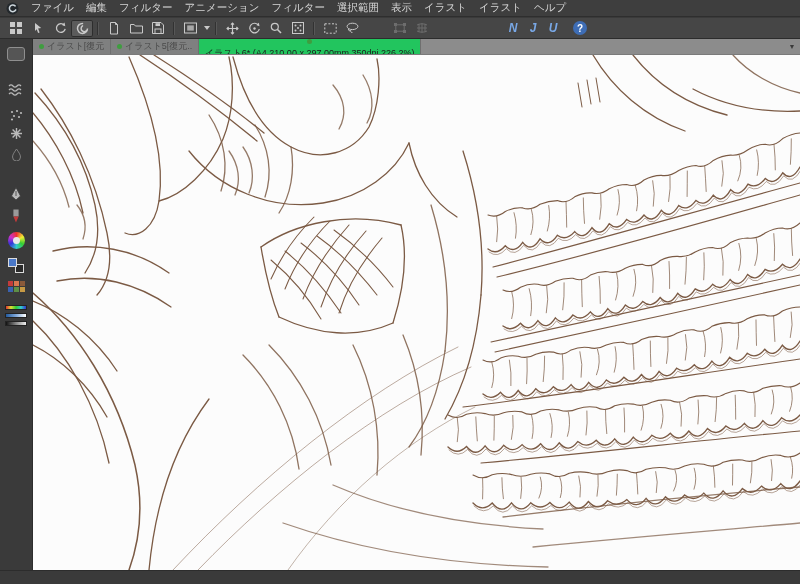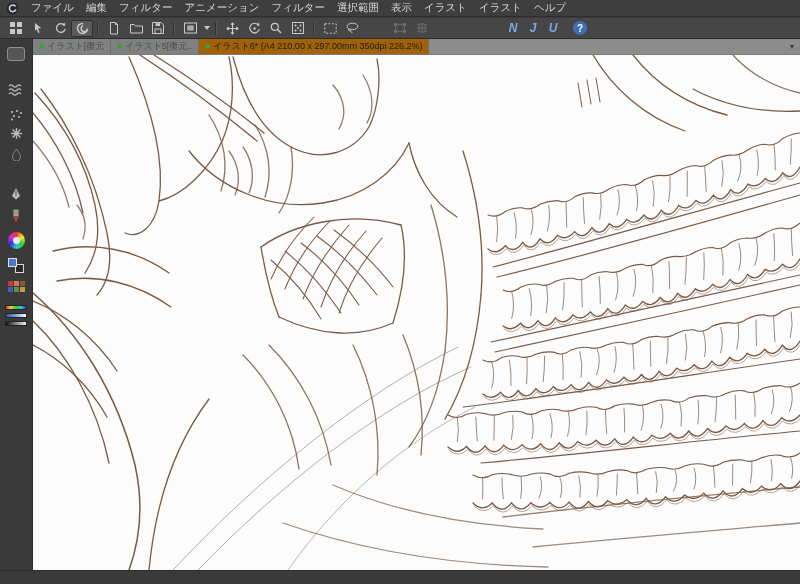--- a/index.html
+++ b/index.html
@@ -55,7 +55,7 @@
   .tab .tab-label{overflow:hidden;text-overflow:clip;}
   .tab.t0{width:78px;flex:0 0 auto;color:#4a4a4a;}
   .tab.t1{width:88px;flex:0 0 auto;color:#4a4a4a;}
-  .tab.active{background:#a16207;color:#1c1c1c;}
+  .tab.active{background:#22c55e;color:#1c1c1c;flex-direction:column;}
   .tab-dot{width:5px;height:5px;border-radius:50%;background:#3f9d3f;flex:0 0 auto;}
   .tab-overflow{
     margin-left:auto;width:16px;display:flex;align-items:center;justify-content:center;

